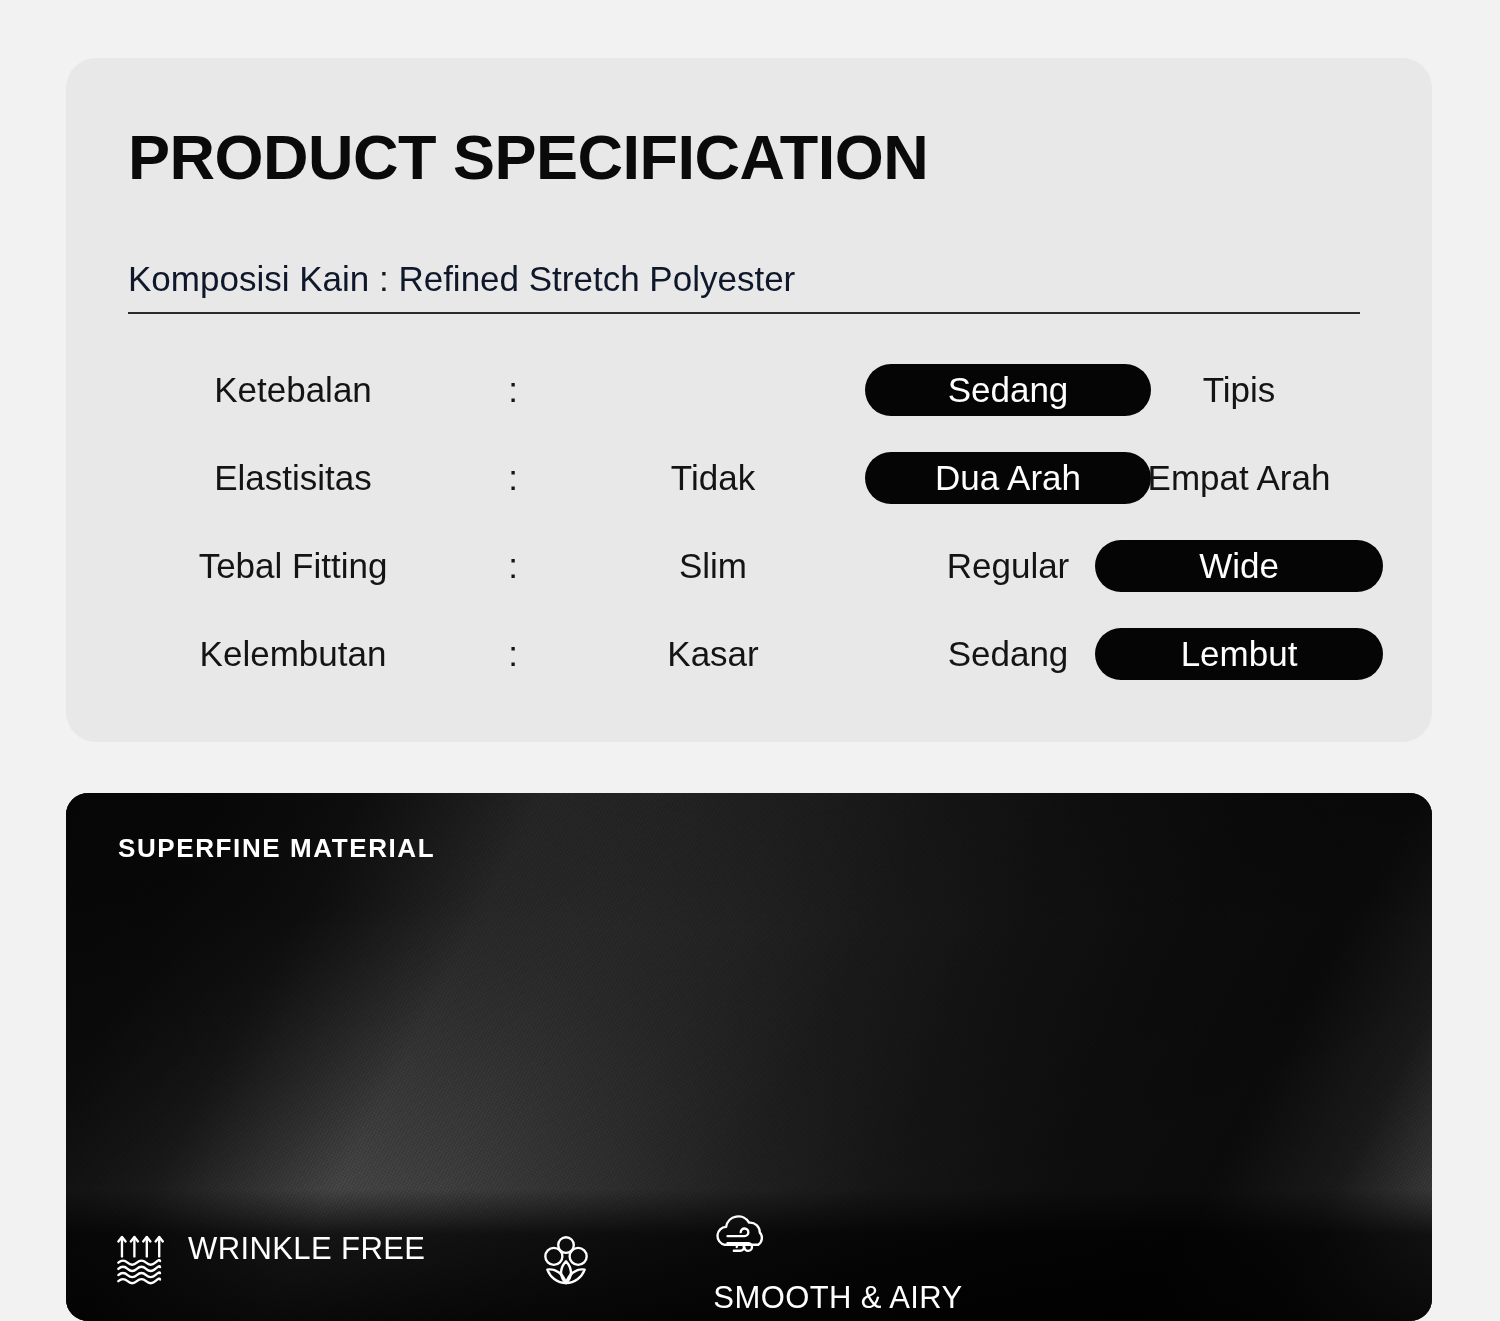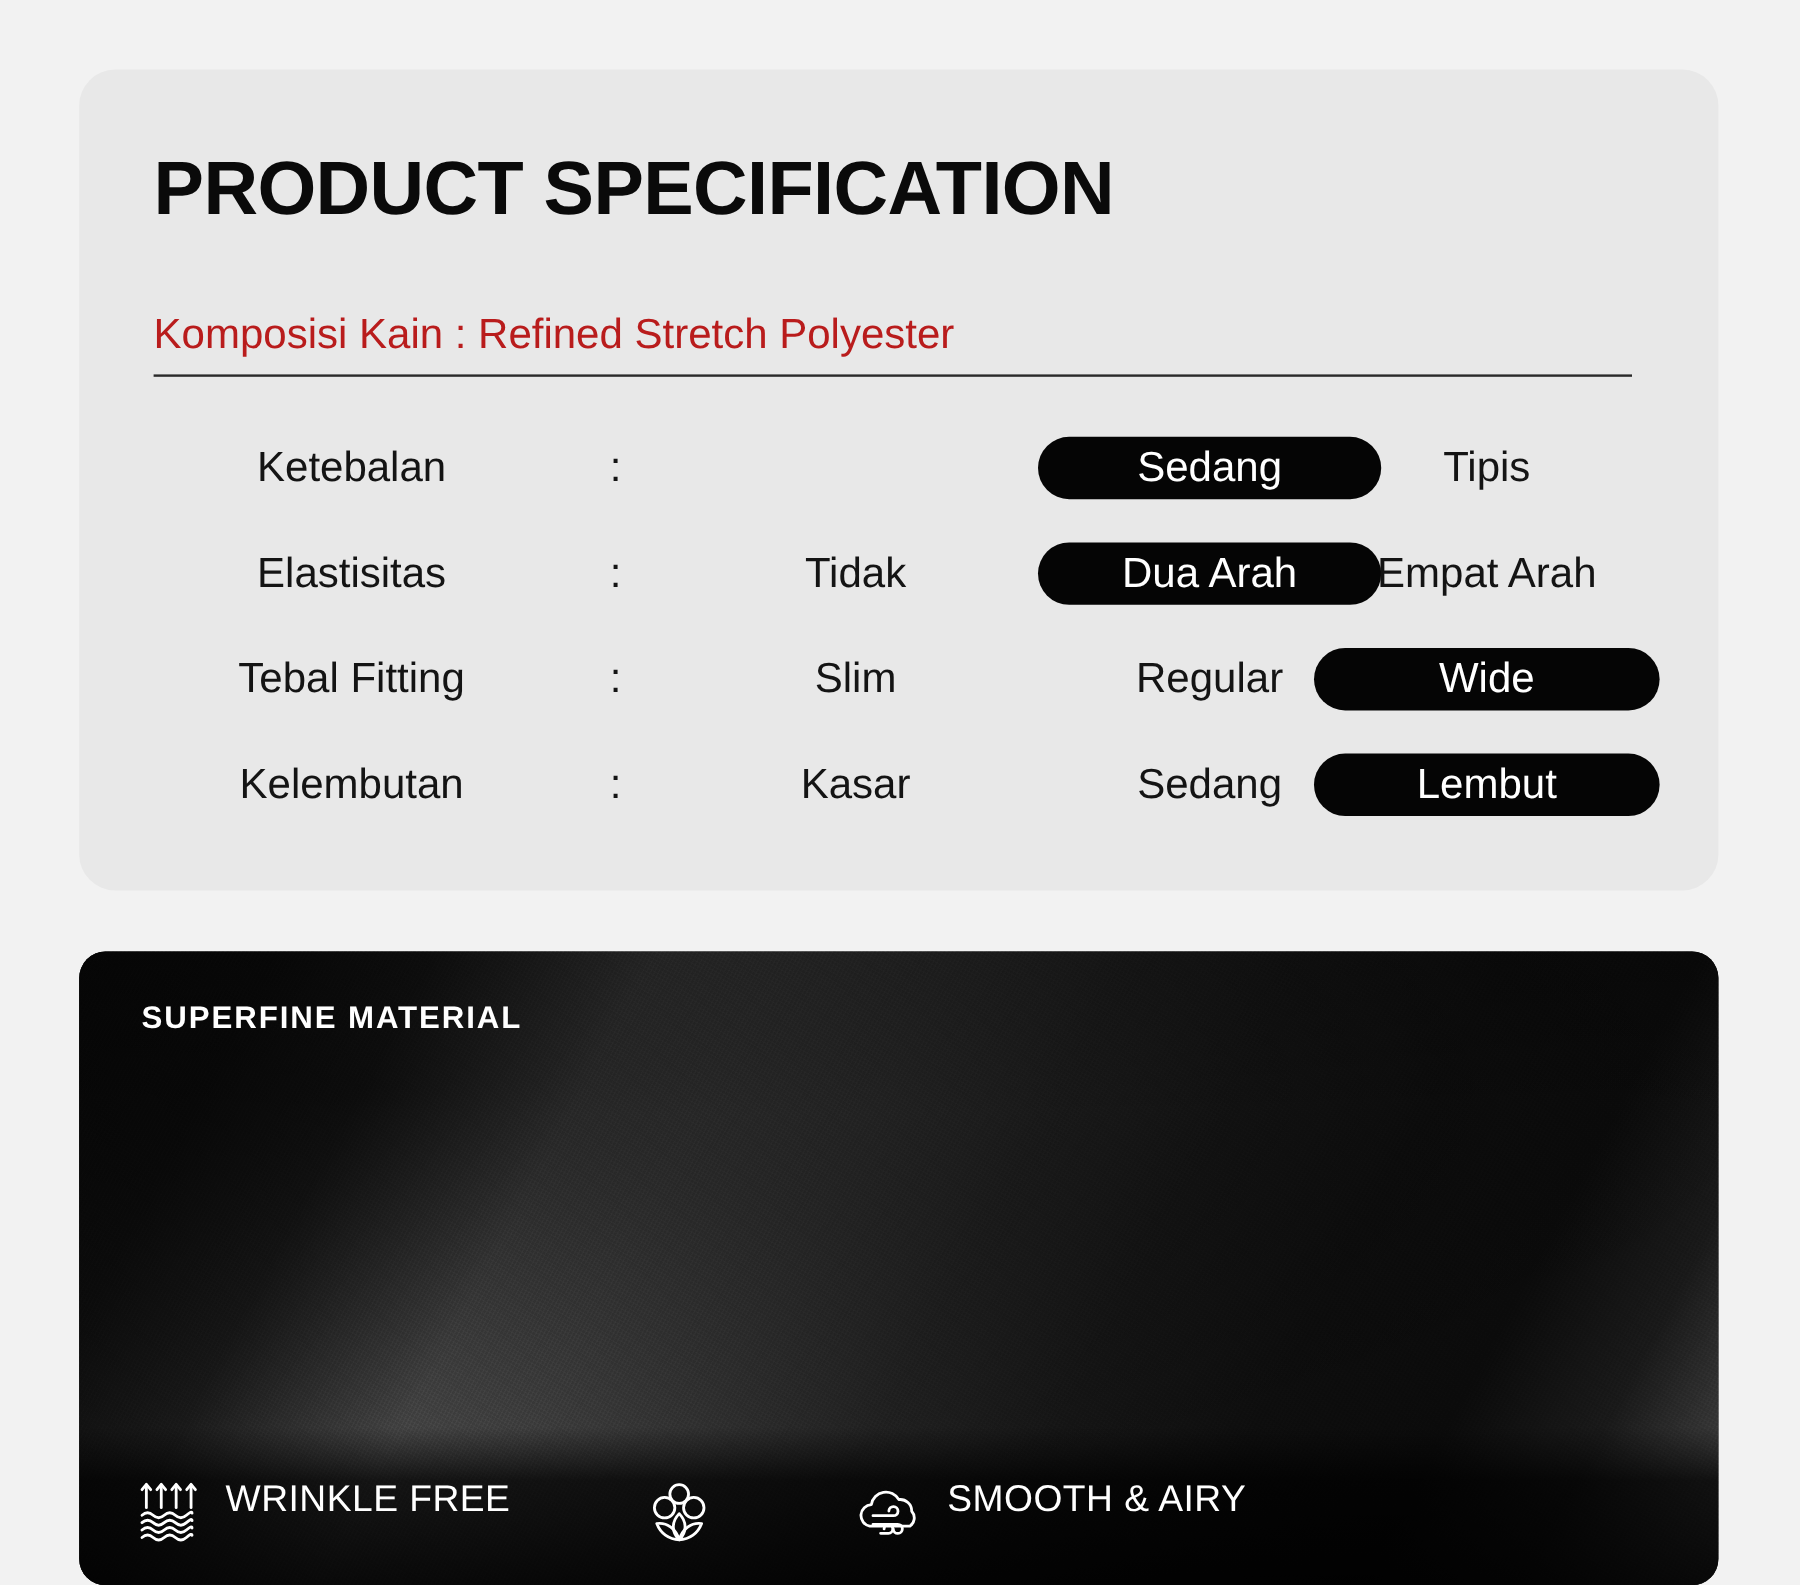--- a/index.html
+++ b/index.html
@@ -50,7 +50,7 @@
   }
   .composition-text {
     font-size: 35px;
-    color: #b91c1c;
+    color: #0f172a;
     line-height: 1.3;
     white-space: nowrap;
     padding-bottom: 10px;

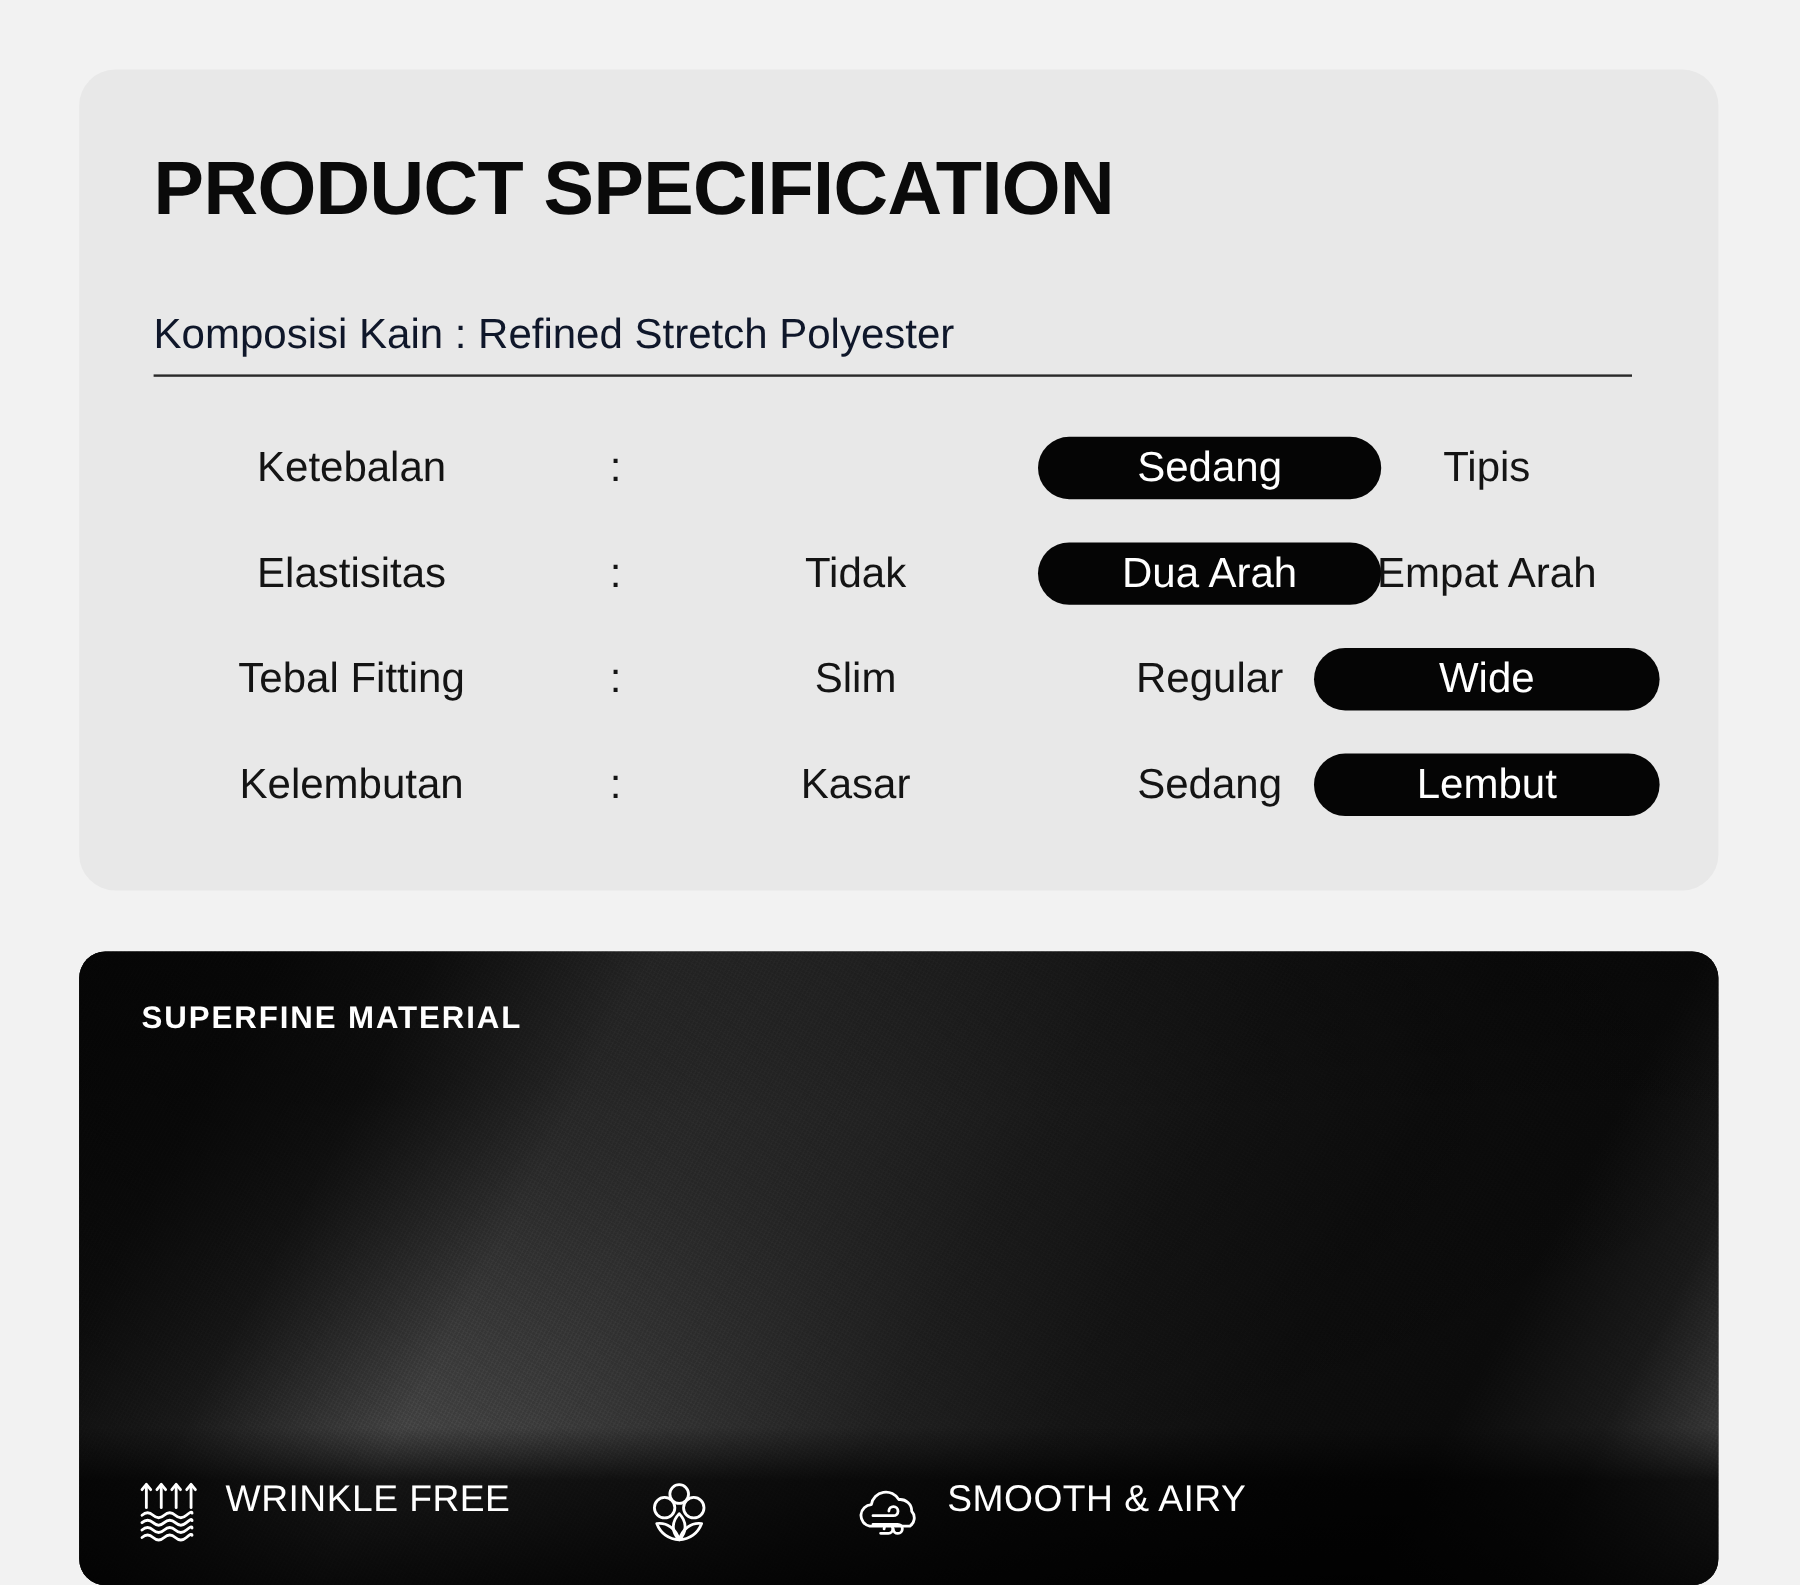--- a/index.html
+++ b/index.html
@@ -224,7 +224,7 @@
   }
   .feature-0 { margin-left: 46px; }
   .feature-1 { margin-left: 112px; }
-  .feature-2 { margin-left: 118px; }
+  .feature-2 { margin-left: 118px; flex-direction: column; }
   .feature-icon {
     width: 58px;
     height: 58px;

